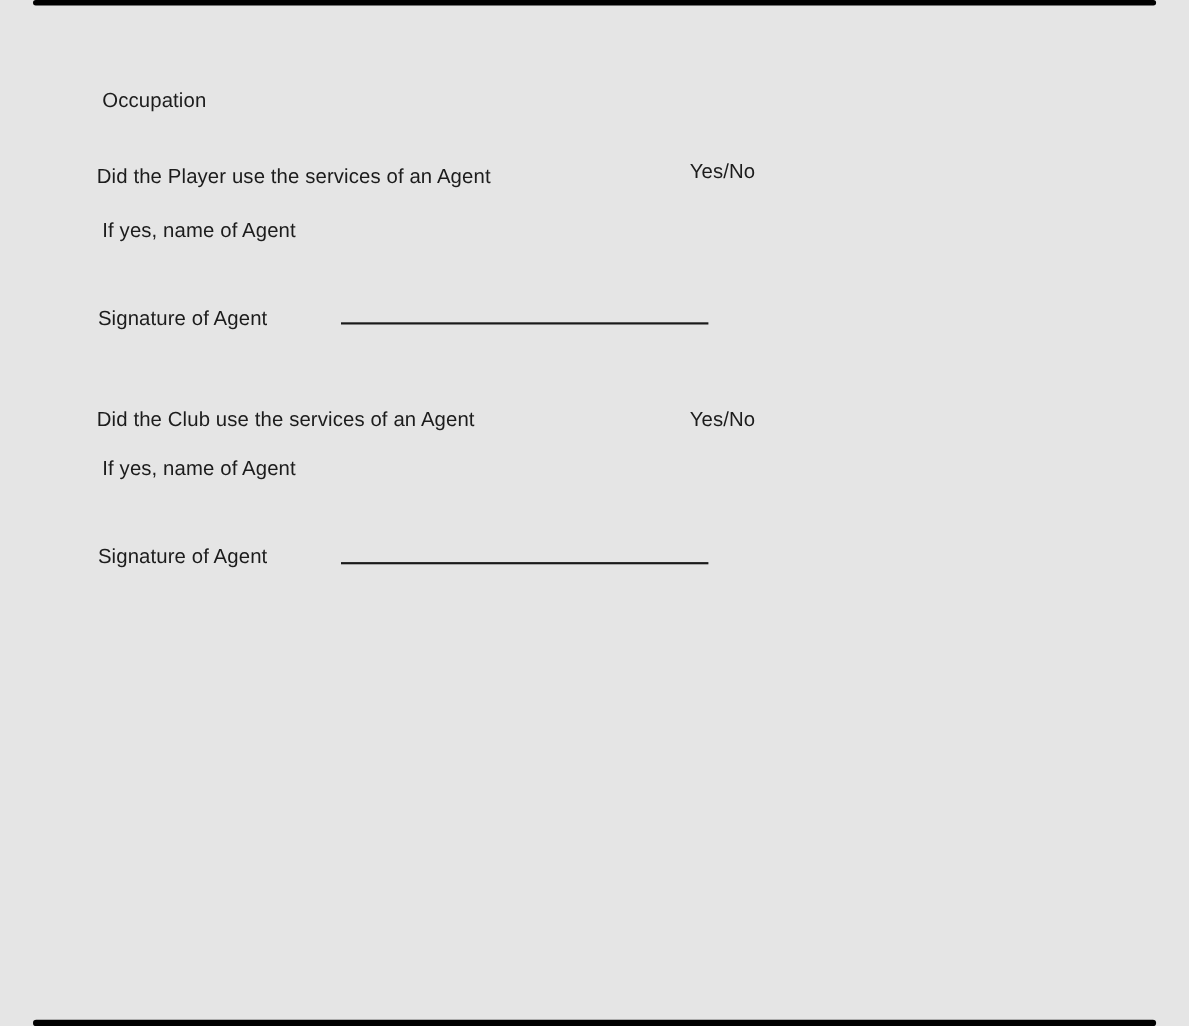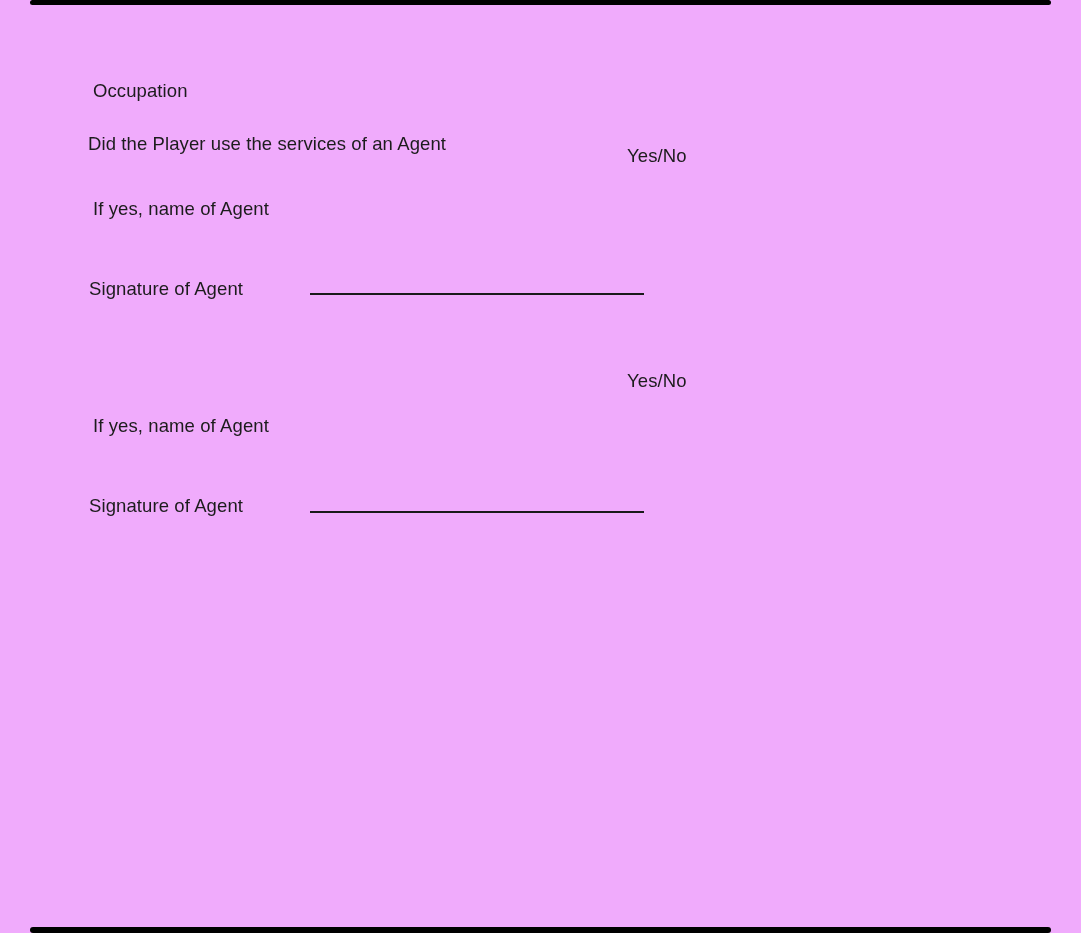--- a/index.html
+++ b/index.html
@@ -15,7 +15,7 @@
   .page {
     position: absolute;
     inset: 0;
-    background: #f0abfc;
+    background: #e5e5e5;
   }
 
   

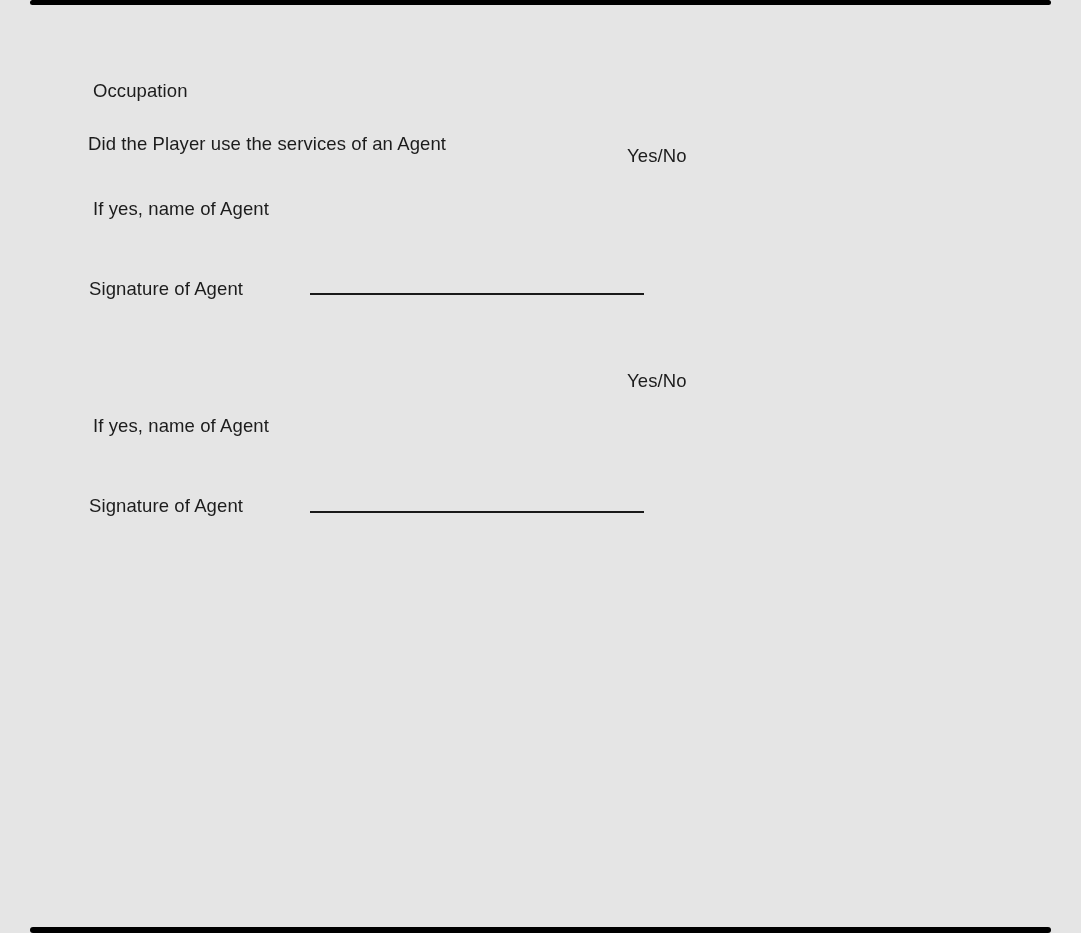--- a/index.html
+++ b/index.html
@@ -48,7 +48,7 @@
   
   #occupation { left: 93px;  top: 80px;  }
 
-  #q1 { left: 88px;  top: 133px; }
+  #q1 { left: 88px;  top: 149px; }
   #a1 { left: 627px; top: 145px; }
   #n1 { left: 93px;  top: 198px; }
   #s1 { left: 89px;  top: 278px; }

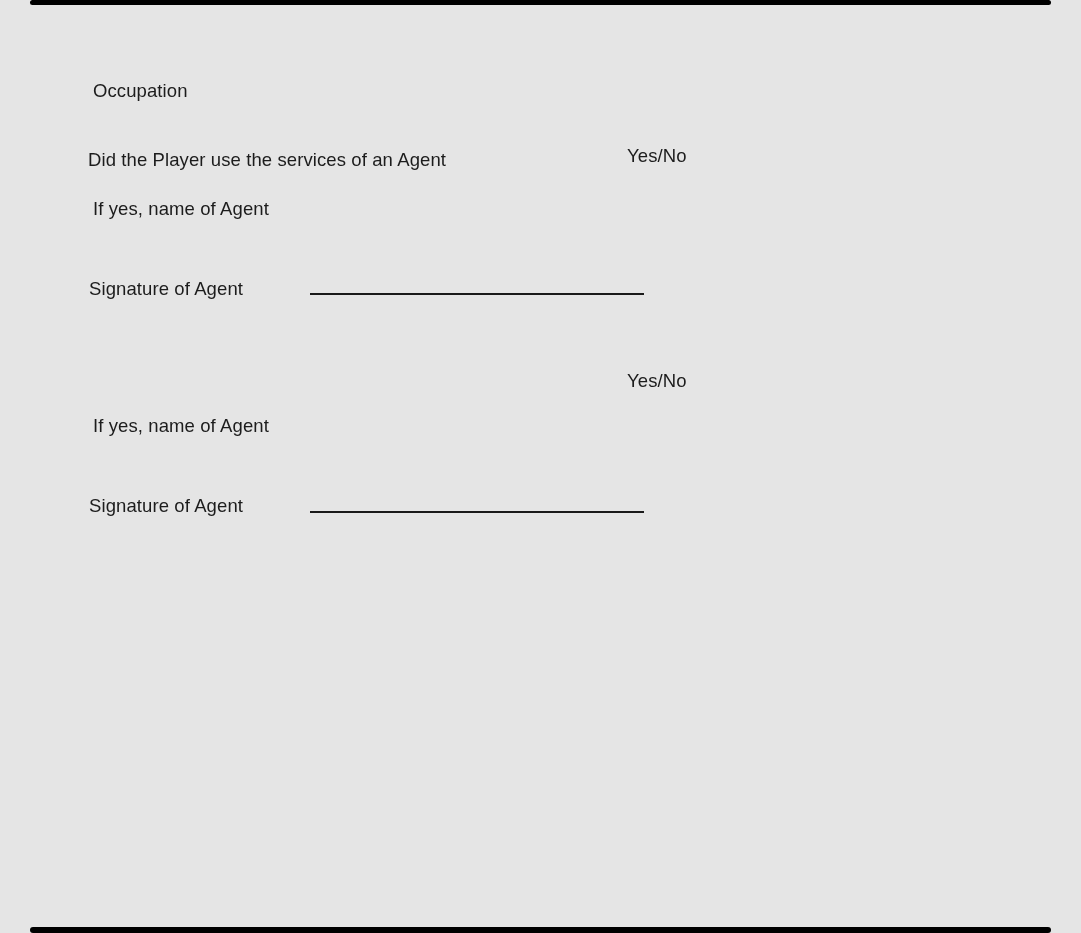--- a/index.html
+++ b/index.html
@@ -75,6 +75,7 @@
   <div class="txt" id="s1">Signature of Agent</div>
   <div class="sig-line" id="l1"></div>
 
+  <div class="txt" id="q2">Did the Club use the services of an Agent</div>
   <div class="txt bold" id="a2">Yes/No</div>
   <div class="txt" id="n2">If yes, name of Agent</div>
   <div class="txt" id="s2">Signature of Agent</div>

